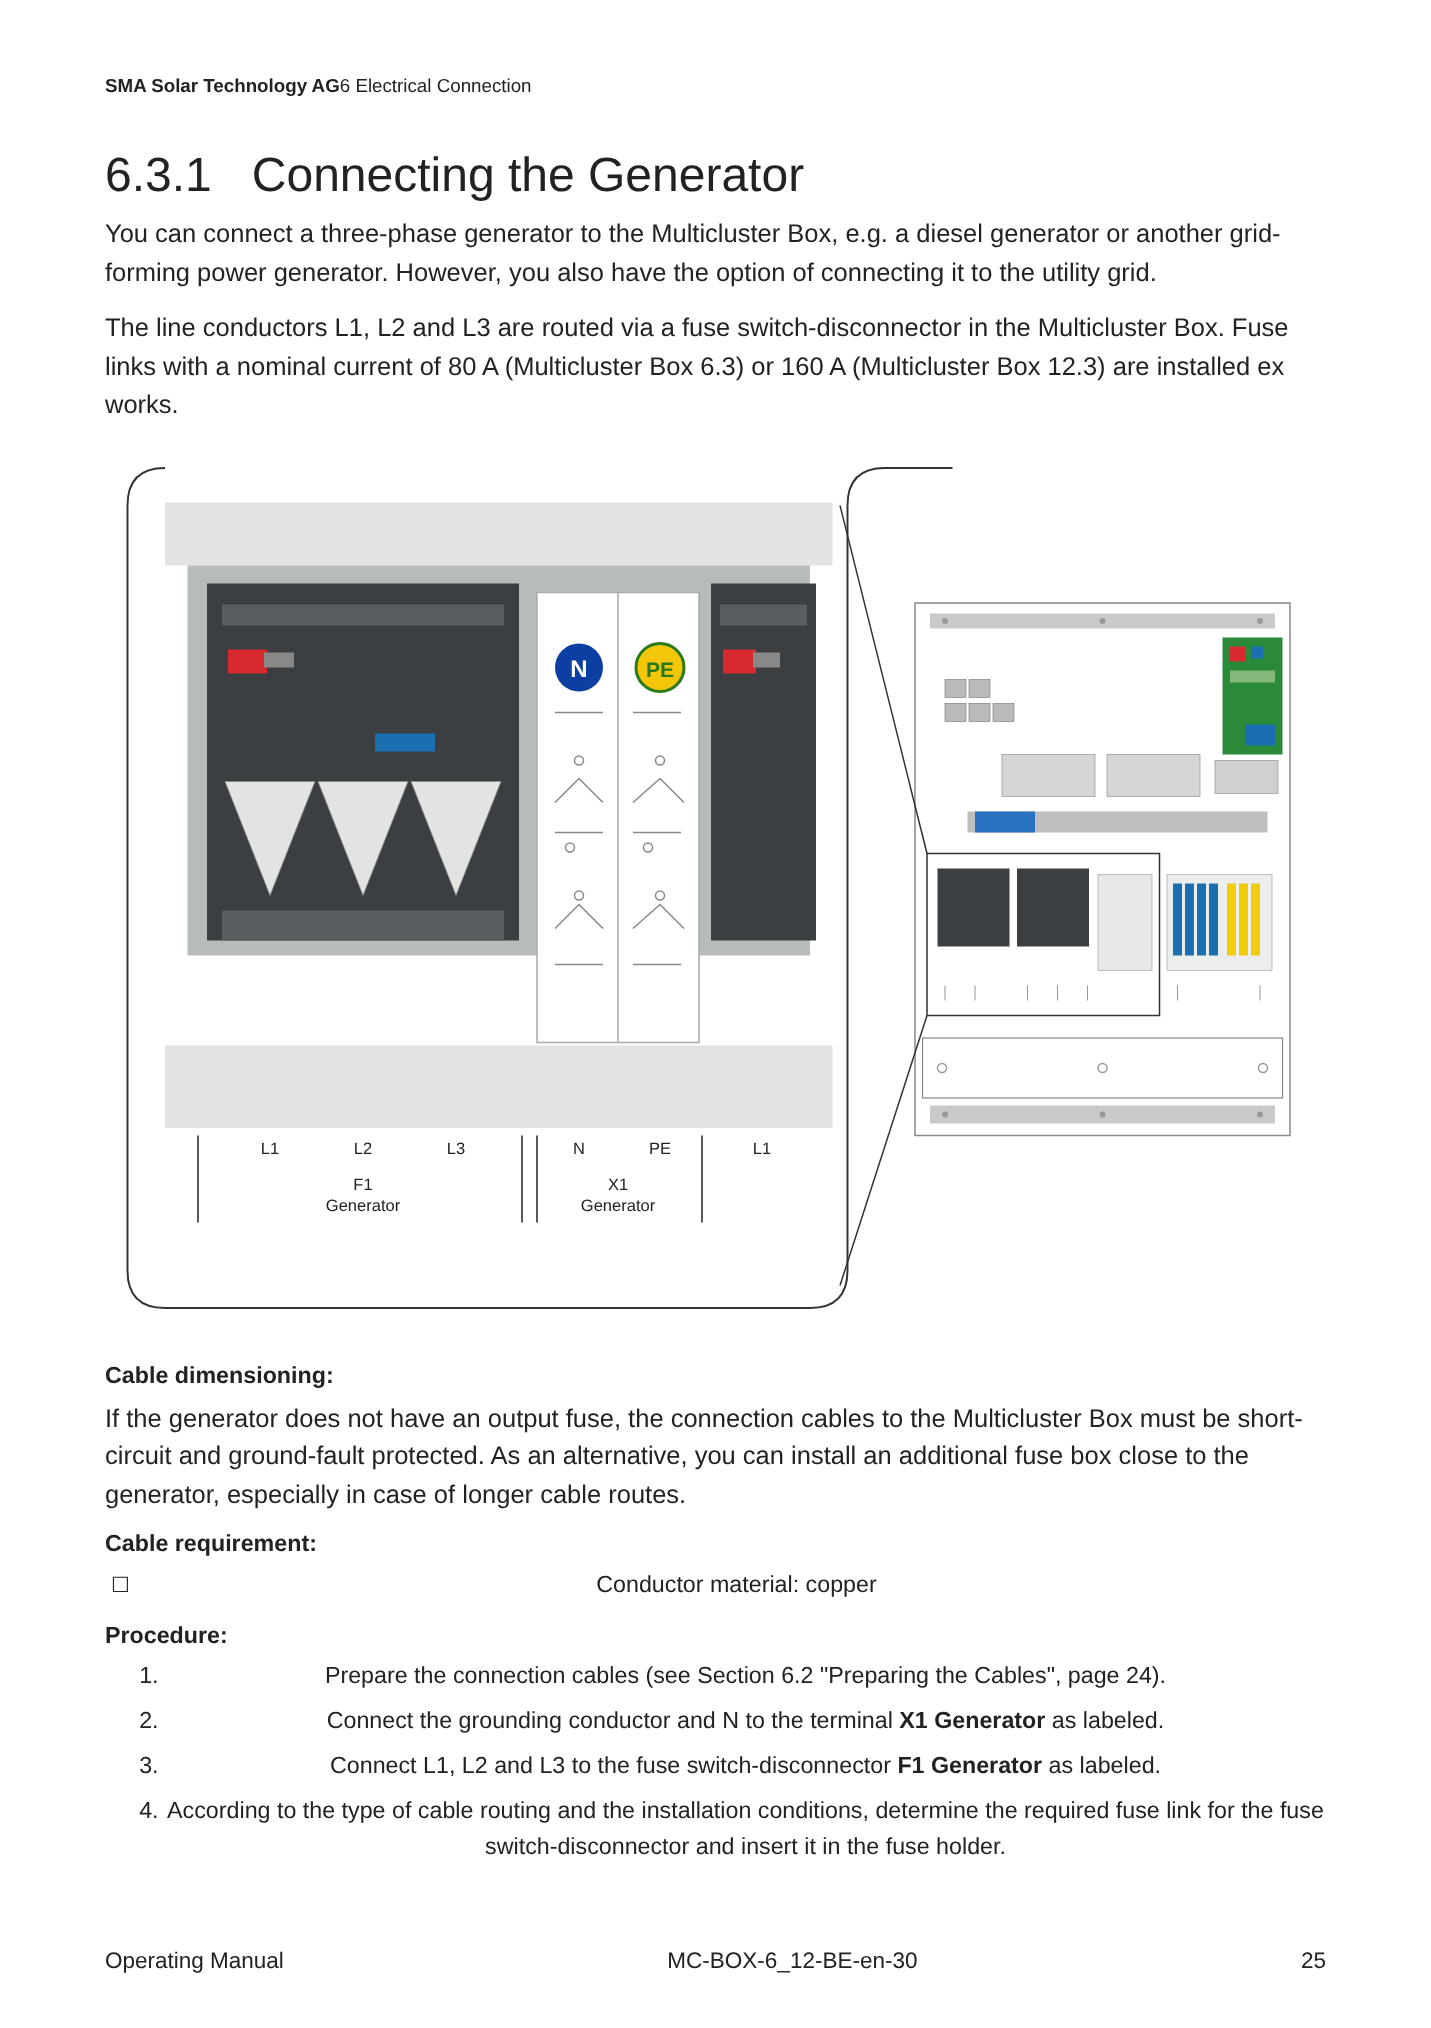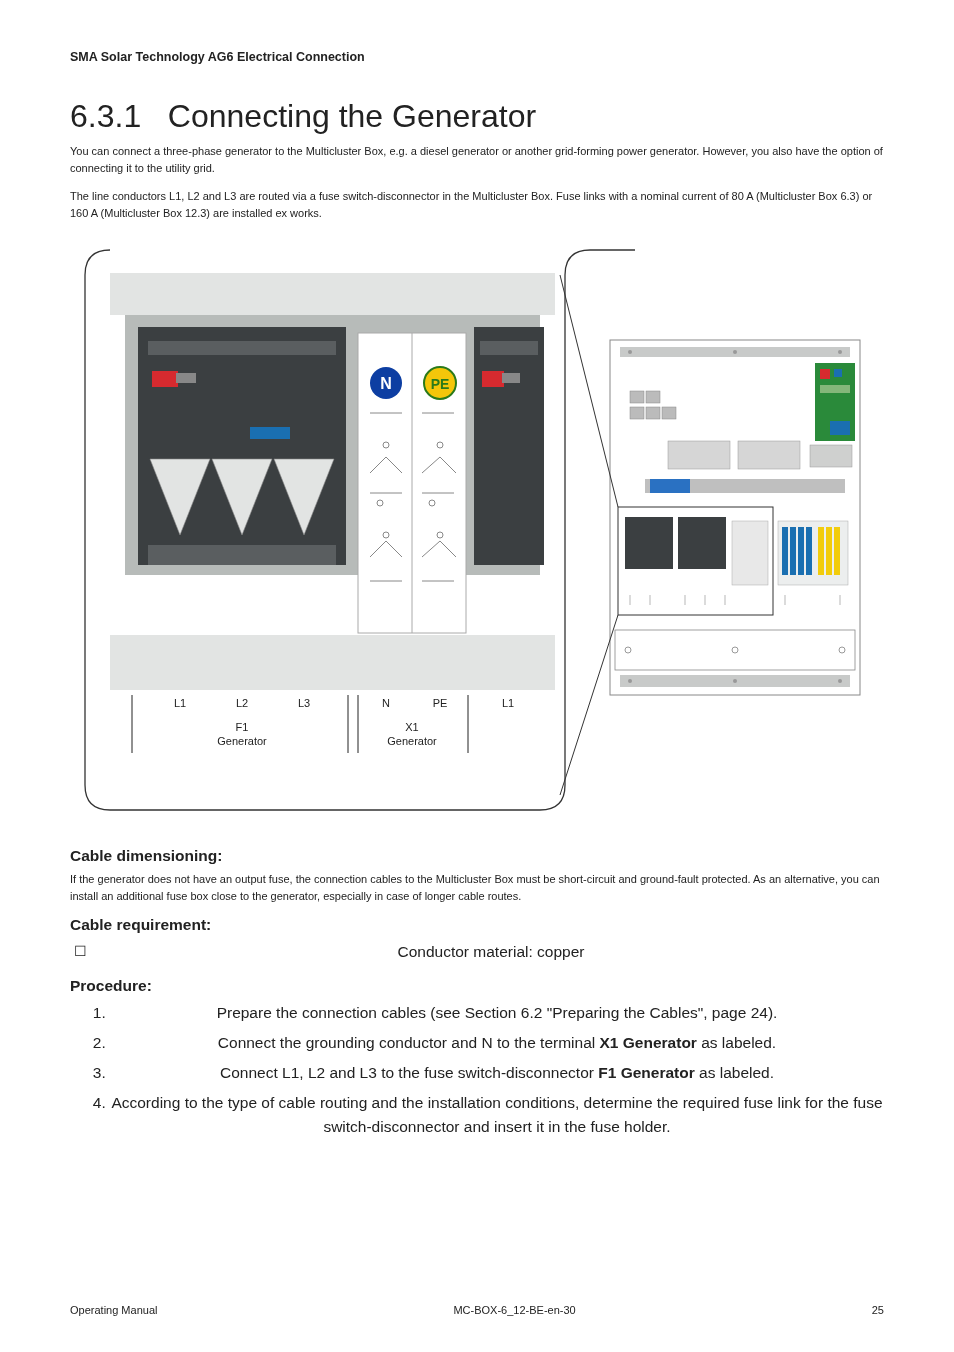--- a/index.html
+++ b/index.html
@@ -18,7 +18,7 @@
     margin-bottom: 34px;
   }
   .top-header .left { font-weight: bold; }
-  .top-header .right { font-weight: bold; }
+  .top-header .right { font-weight: normal; }
   h2.section-title {
     font-size: 32px;
     font-weight: normal;

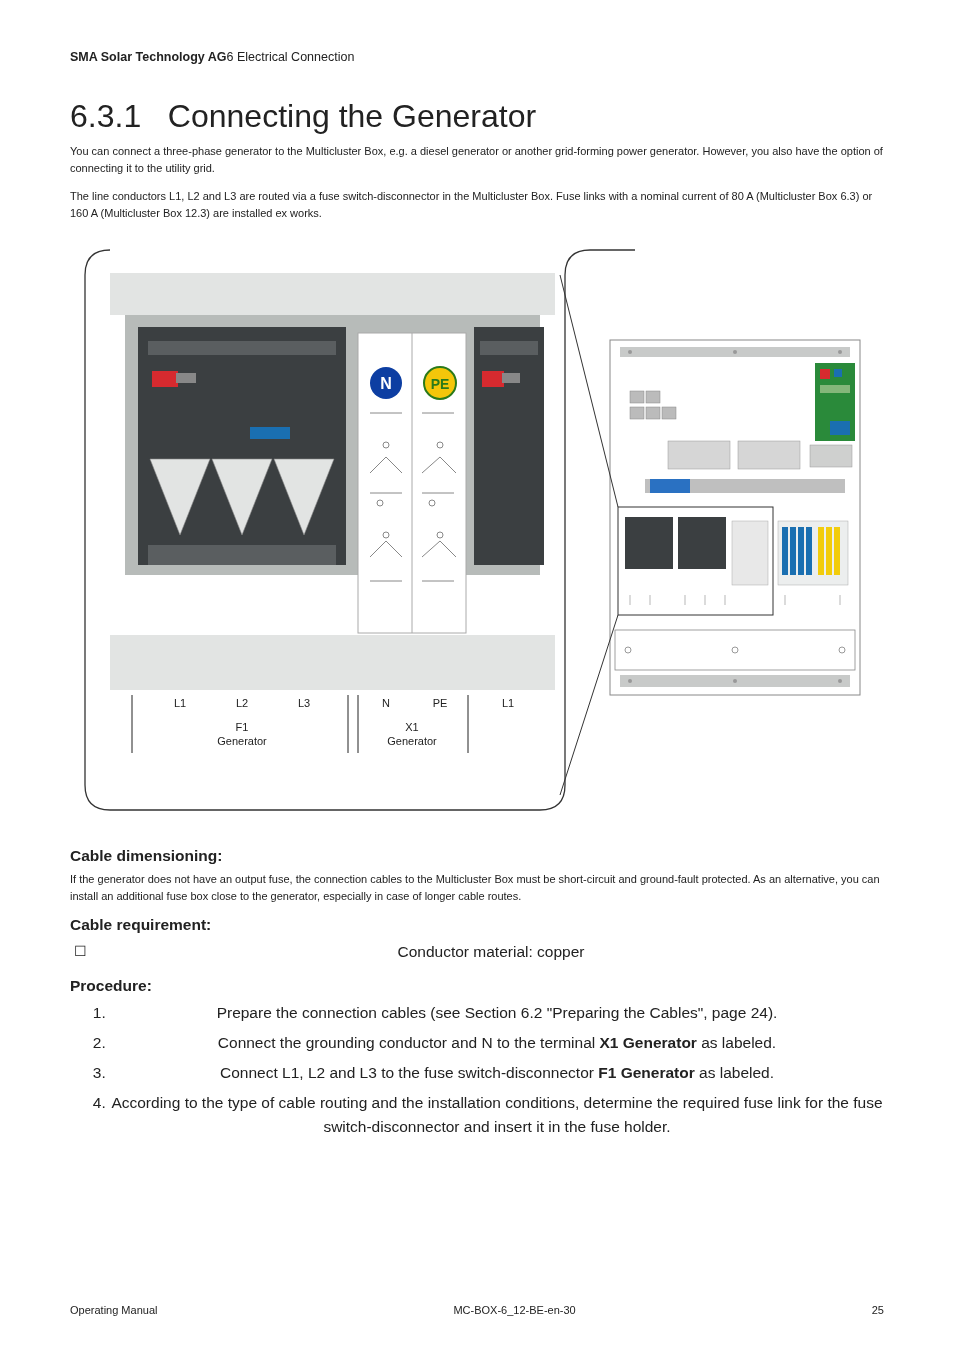--- a/index.html
+++ b/index.html
@@ -25,7 +25,7 @@
     margin-bottom: 8px;
   }
   p.body {
-    font-size: 11px;
+    font-size: 17px;
     line-height: 1.5;
     margin-bottom: 12px;
   }

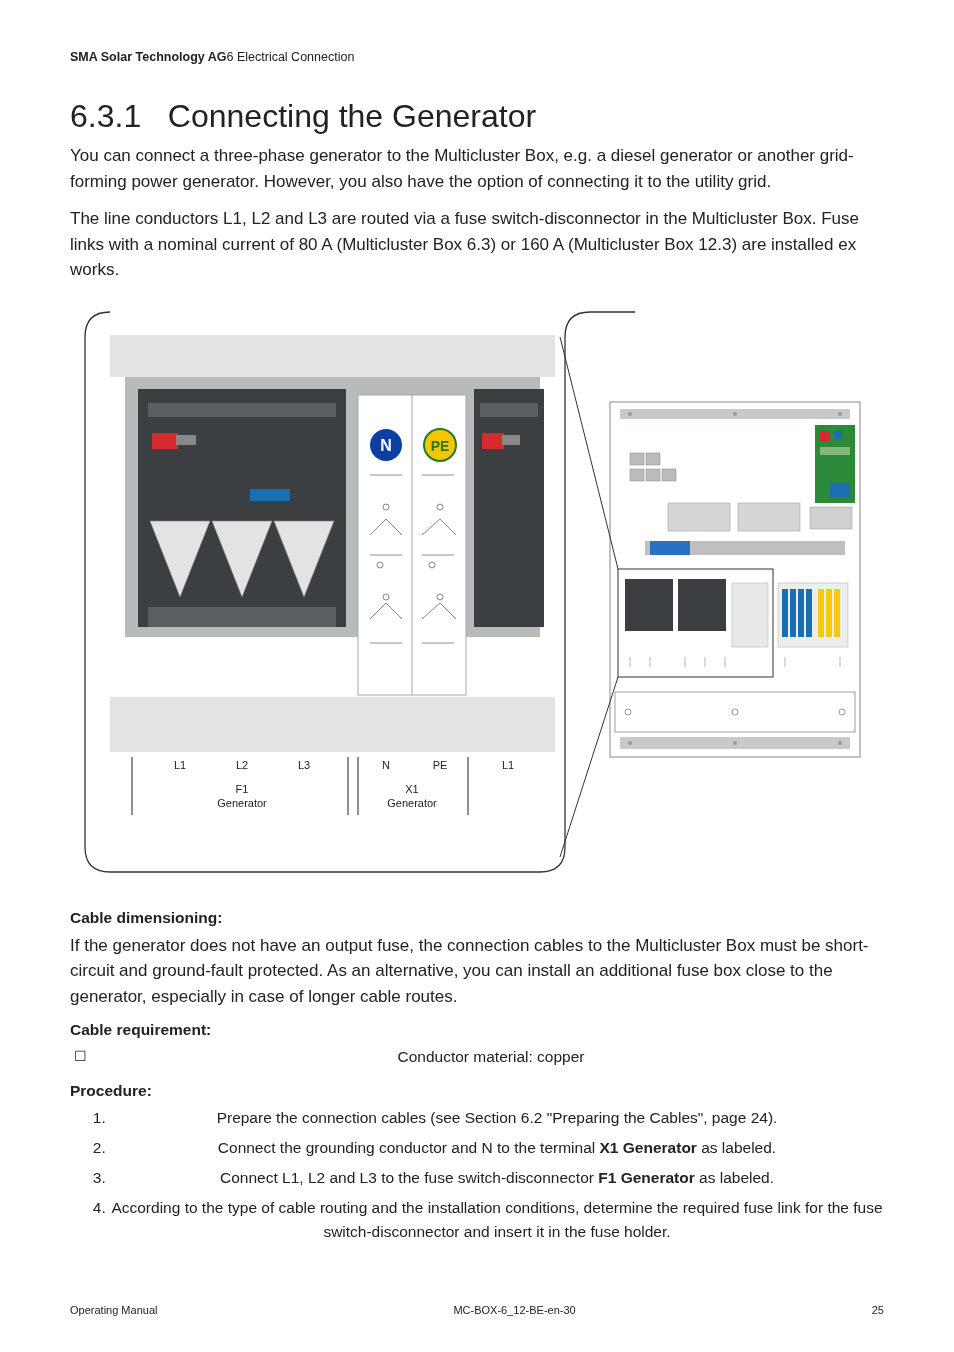--- a/index.html
+++ b/index.html
@@ -70,7 +70,7 @@
     right: 70px;
     display: flex;
     justify-content: space-between;
-    font-size: 11px;
+    font-size: 15px;
     gap: 37px;
   }
   .bold { font-weight: bold; }

